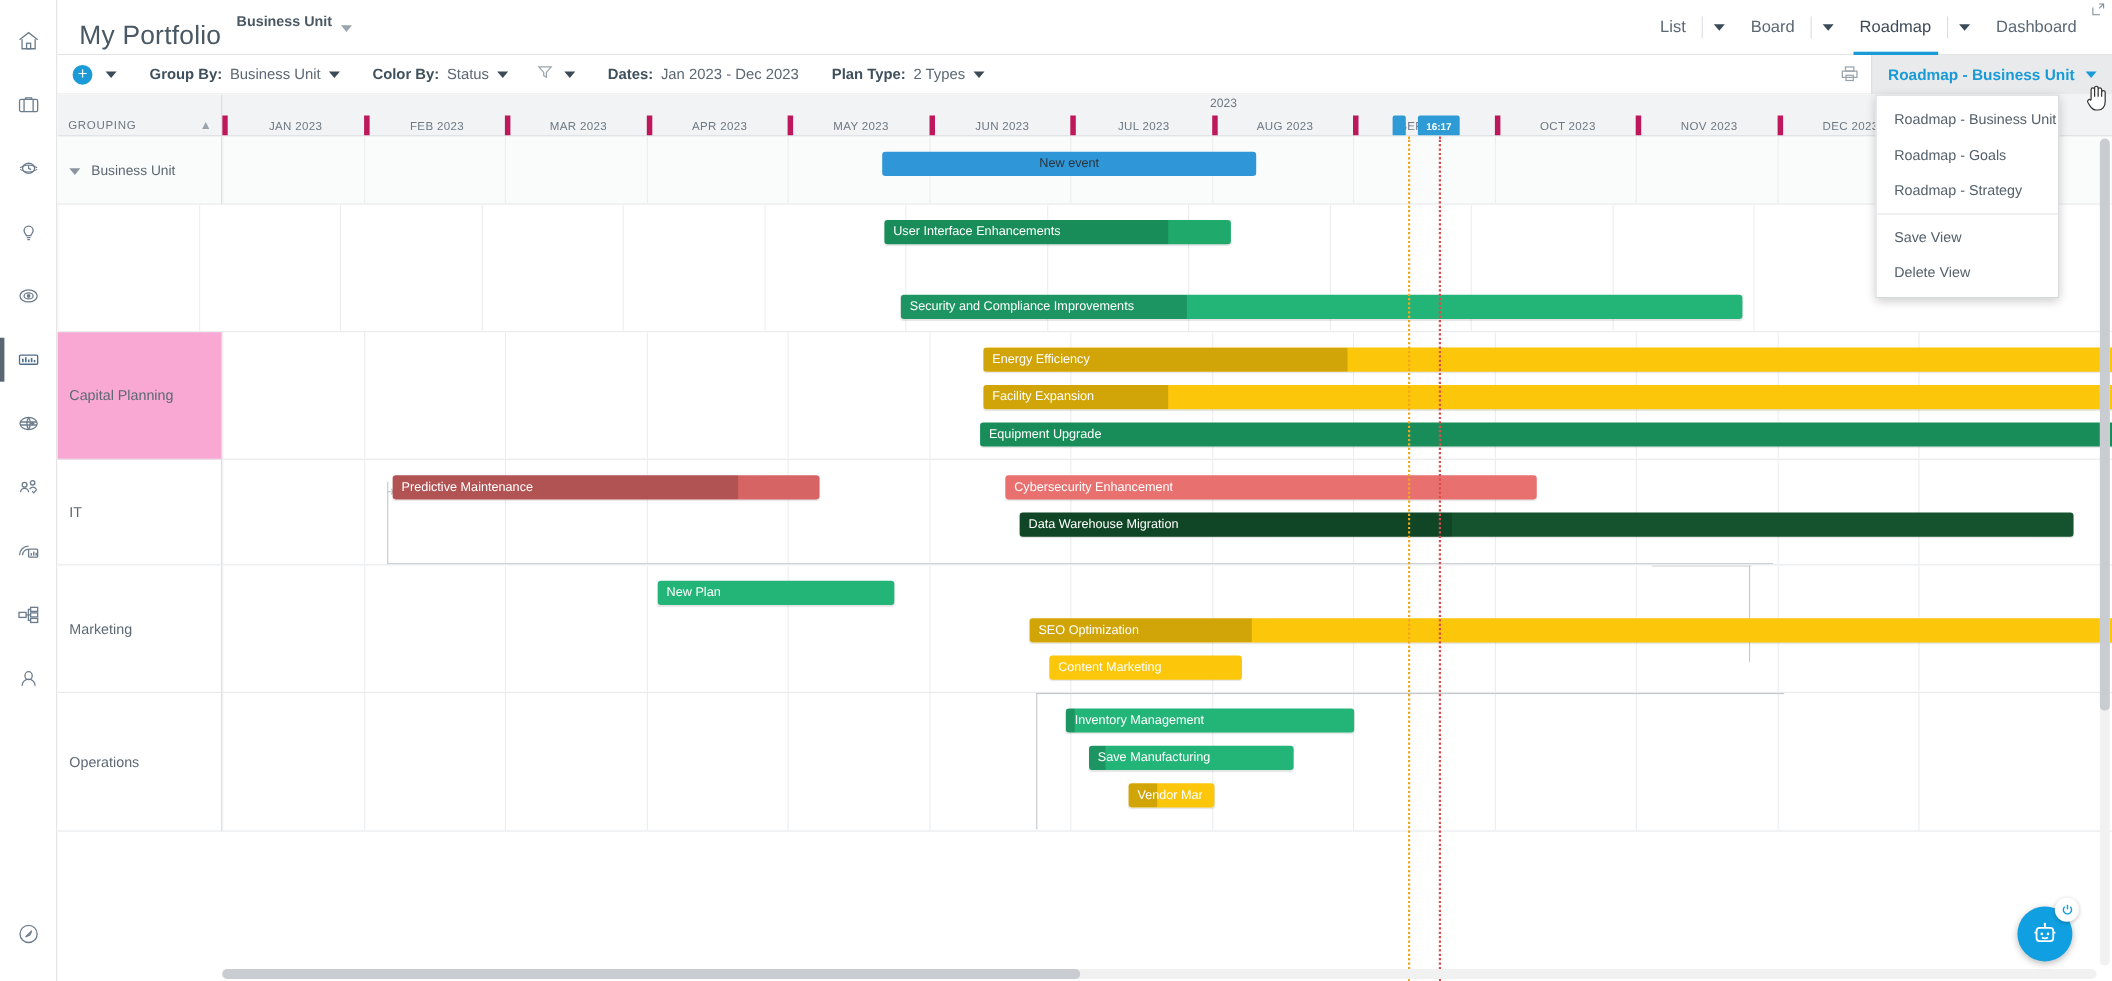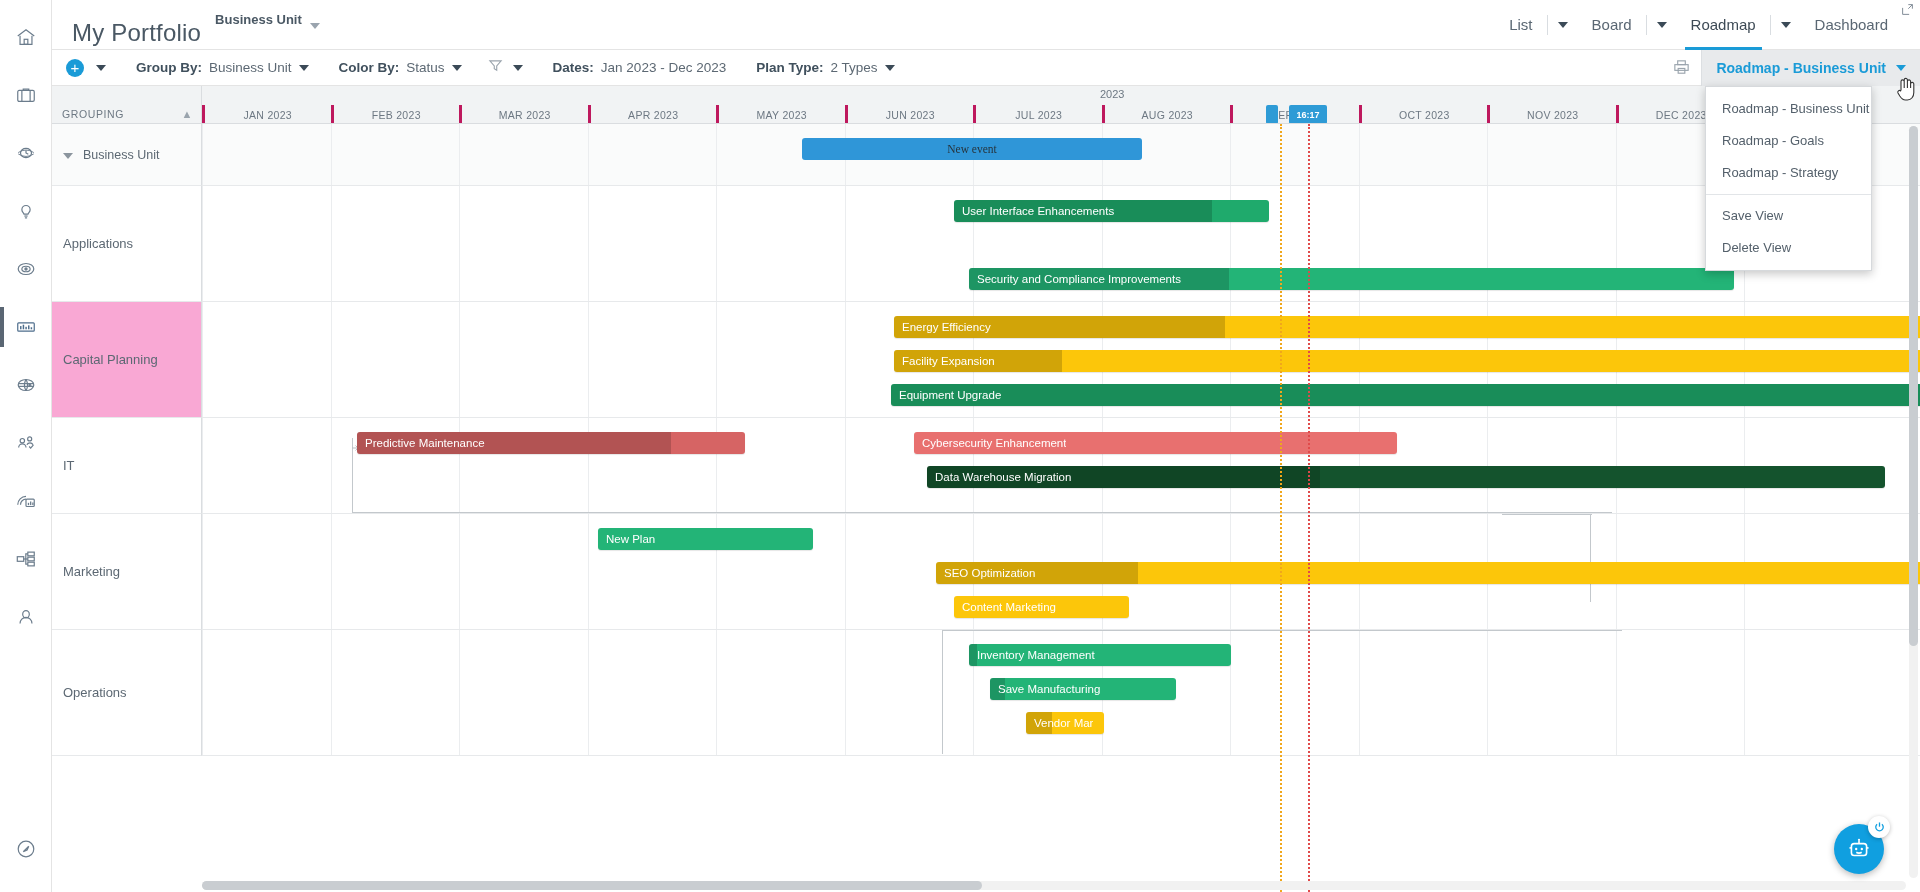--- a/index.html
+++ b/index.html
@@ -156,7 +156,7 @@
   }
   .month-cell {
     width: 128.5px; min-width: 128.5px; height: 19px;
-    border-left: 3px solid #be185d;
+    border-left: 5px solid #be185d;
     display: flex; align-items: center; justify-content: center;
     font-size: 10.5px; color: #6d7883; letter-spacing: .3px;
   }

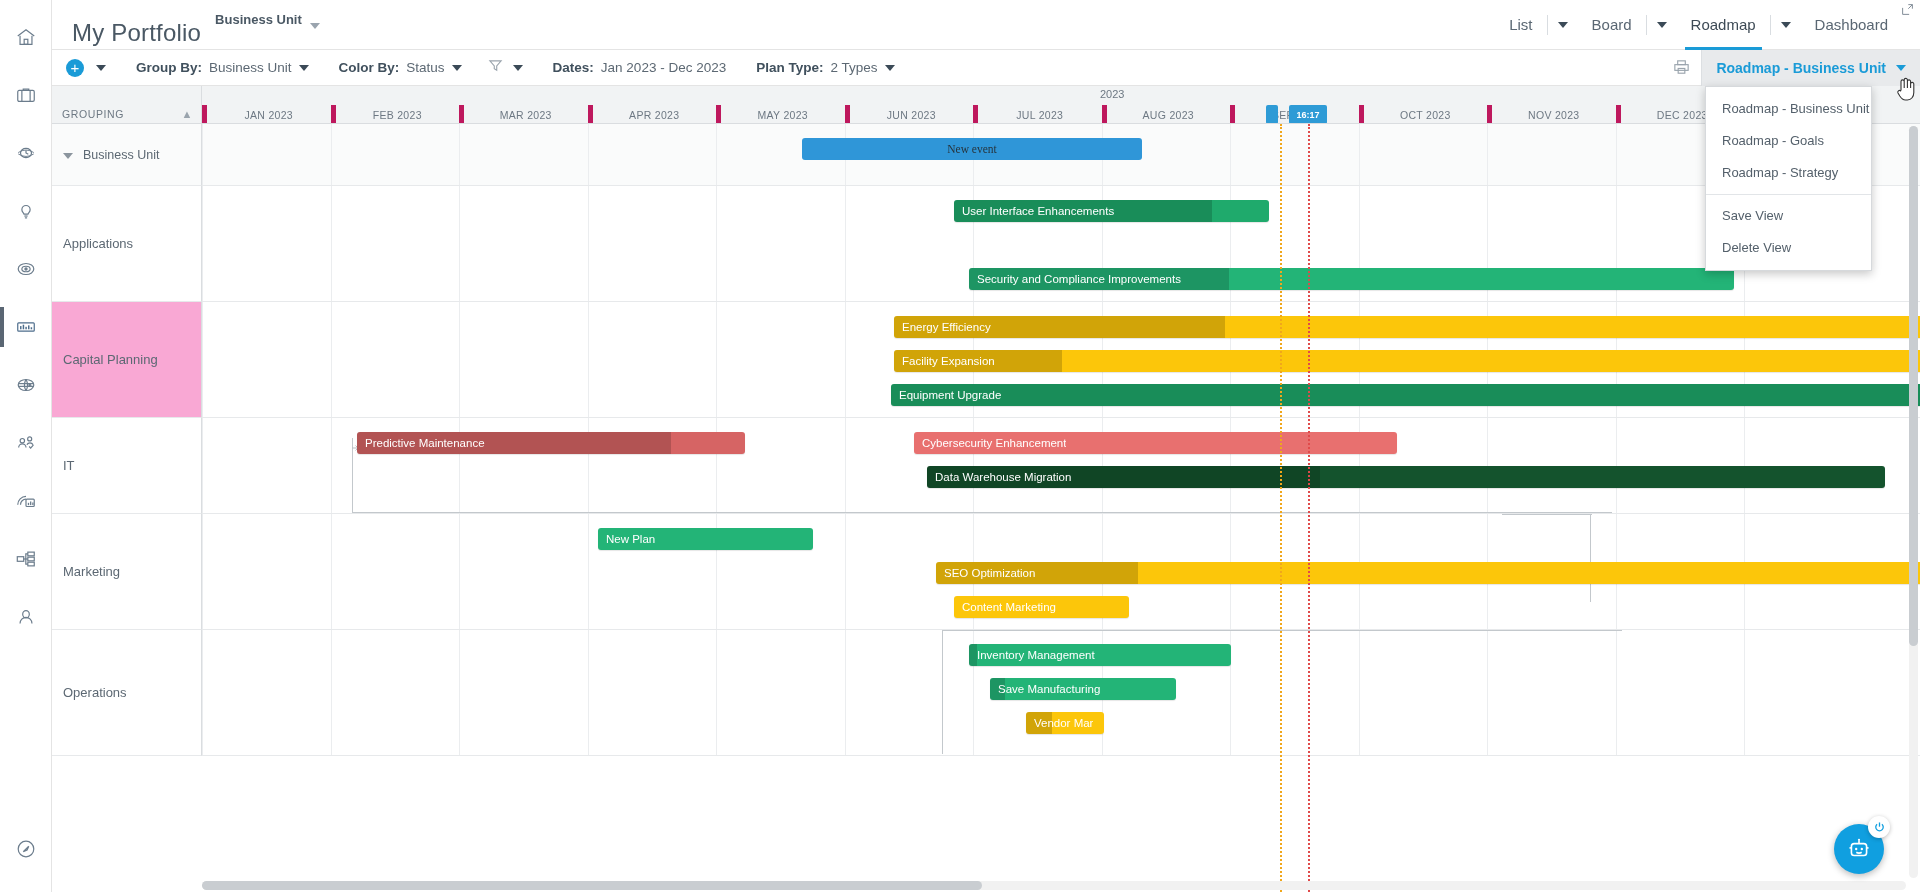--- a/index.html
+++ b/index.html
@@ -215,7 +215,7 @@
     white-space: nowrap; overflow: hidden; text-overflow: clip;
   }
   .bar.milestone-evt {
-    justify-content: center; color: #27343d; box-shadow: none; font-family: Liberation Serif, serif;
+    justify-content: center; color: #27343d; box-shadow: none;
   }
   .bar.milestone-evt .bar-lbl { padding: 0; }
 

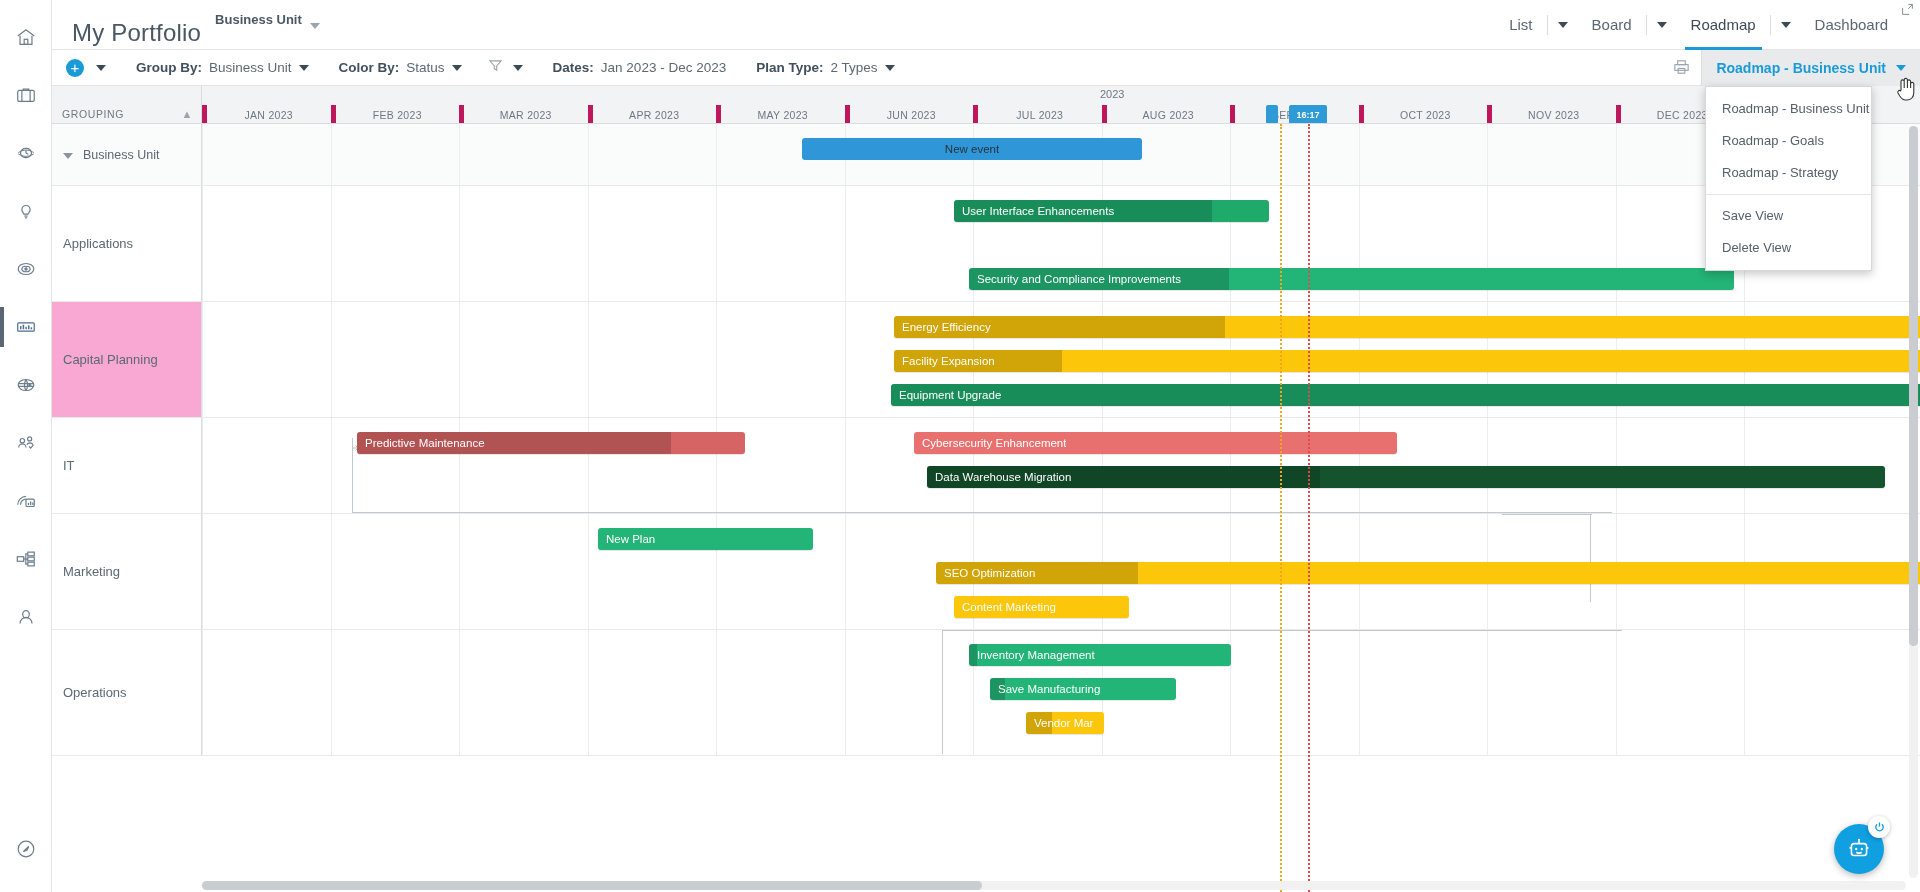--- a/index.html
+++ b/index.html
@@ -530,9 +530,6 @@
           </div>
         </div>
         <div class="grp-row" style="height: 116px;">
-          <div class="grp-label">
-            <span>Applications</span>
-          </div>
           <div class="grp-track">
             <div class="vgrid" style="left: 0px;"></div>
             <div class="vgrid" style="left: 128.5px;"></div>

